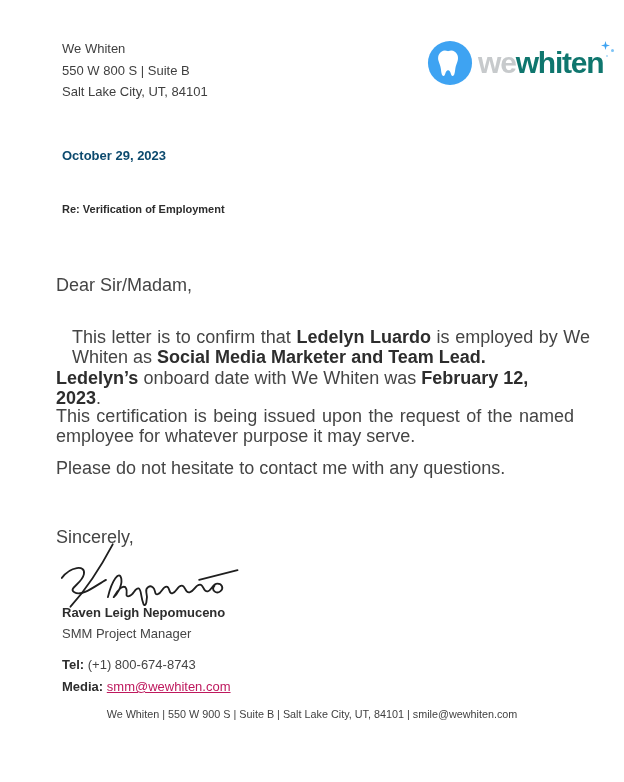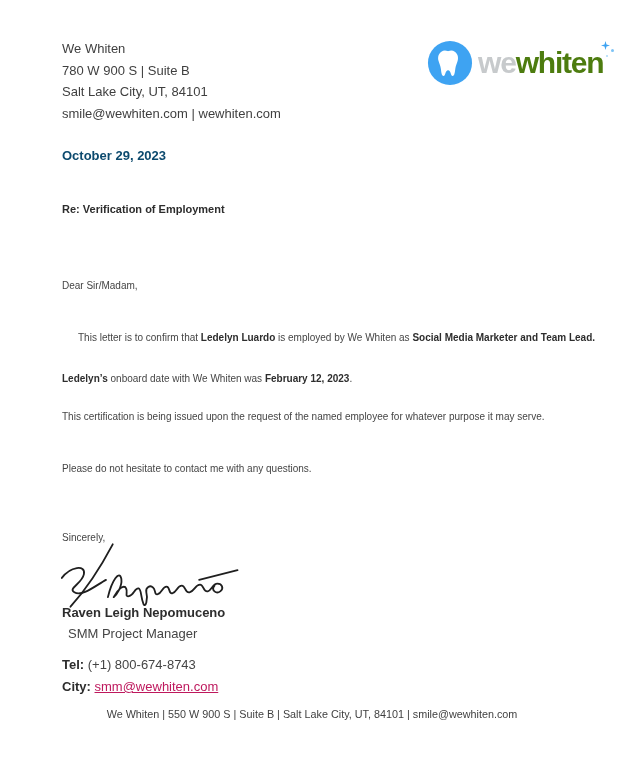--- a/index.html
+++ b/index.html
@@ -102,7 +102,7 @@
 
   <div class="abs sender">
     <div>We Whiten</div>
-    <div>780 W 900 S | Suite B</div>
+    <div>550 W 800 S | Suite B</div>
     <div>Salt Lake City, UT, 84101</div>
     <div>smile@wewhiten.com | wewhiten.com</div>
   </div>

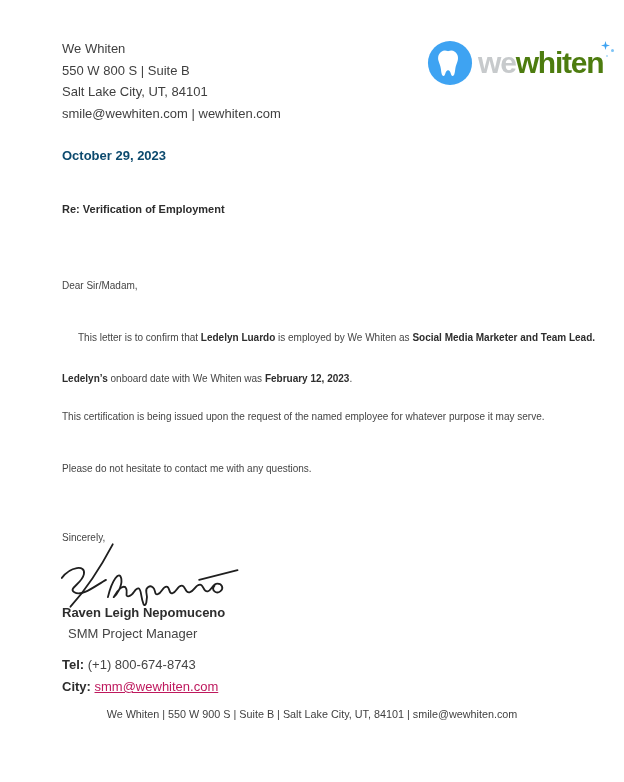--- a/index.html
+++ b/index.html
@@ -36,7 +36,7 @@
     white-space: nowrap;
   }
   .logo-we { color: #c7cacc; }
-  .logo-whiten { color: #4d7c0f; }
+  .logo-whiten { color: #0f766e; }
   .sparkle-wrap { position: relative; width: 0; height: 0; }
   .sparkle-star {
     position: absolute; left: -2px; top: -22px;

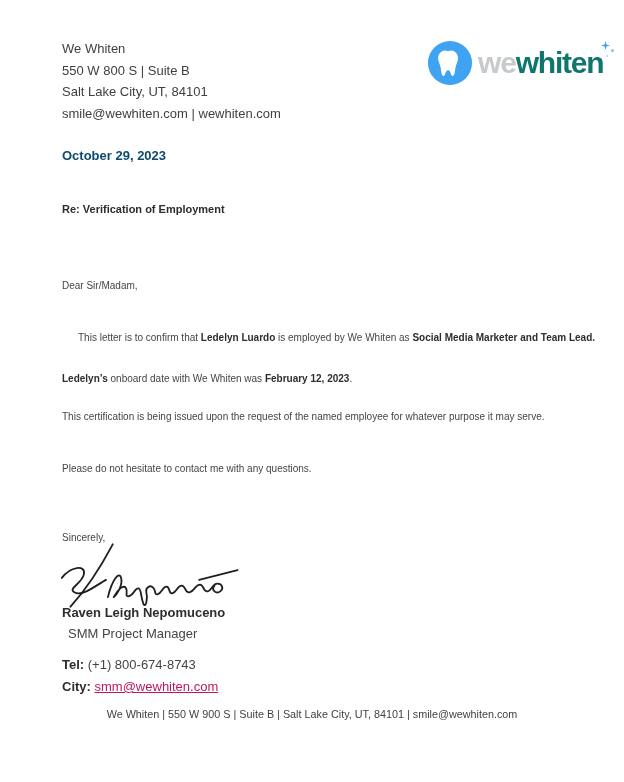--- a/index.html
+++ b/index.html
@@ -104,7 +104,6 @@
     <div>We Whiten</div>
     <div>550 W 800 S | Suite B</div>
     <div>Salt Lake City, UT, 84101</div>
-    <div>smile@wewhiten.com | wewhiten.com</div>
   </div>
 
   <div class="abs logo">

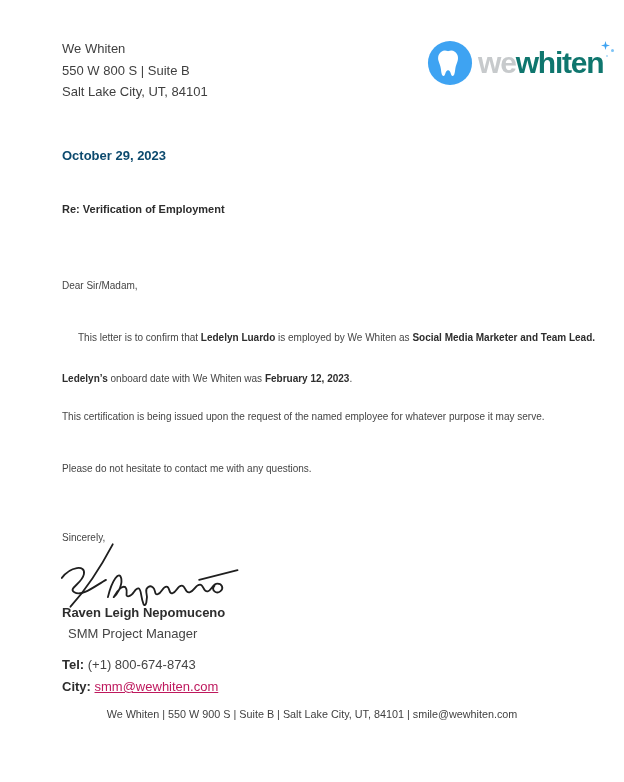--- a/index.html
+++ b/index.html
@@ -59,8 +59,8 @@
   .subject-line { left: 62px; top: 203px; font-size: 11px; font-weight: bold; color: #2d2d2d; }
 
   .bodyblock {
-    left: 62px; width: 518px;
-    font-size: 10px;
+    left: 56px; width: 518px;
+    font-size: 18px;
     line-height: 19.5px;
     color: #454545;
   }

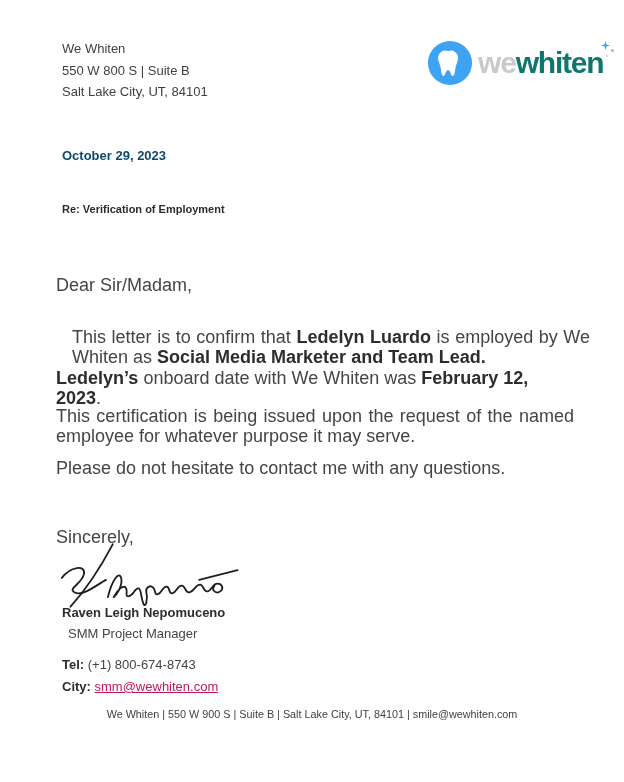--- a/index.html
+++ b/index.html
@@ -75,7 +75,7 @@
   
   .signature { left: 58px; top: 541px; width: 192px; height: 70px; }
   .signer-name { left: 62px; top: 605px; font-size: 13px; font-weight: bold; color: #2d2d2d; }
-  .signer-title { left: 68px; top: 626px; font-size: 13px; color: #454545; }
+  .signer-title { left: 62px; top: 626px; font-size: 13px; color: #454545; }
 
   
   .tel-line { left: 62px; top: 657px; font-size: 13px; color: #454545; }

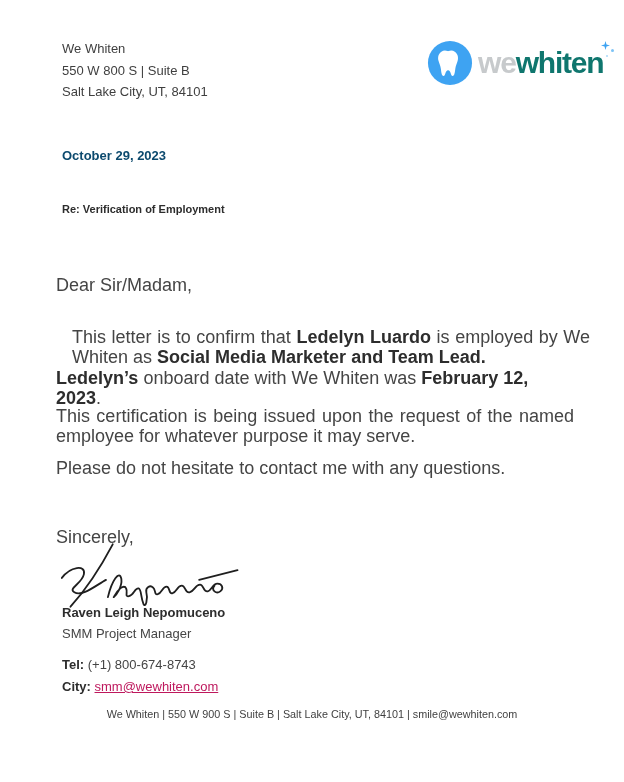--- a/index.html
+++ b/index.html
@@ -162,7 +162,7 @@
 
   <div class="abs tel-line"><span class="contact-label">Tel:</span><span> (+1) 800-674-8743</span></div>
 
-  <div class="abs email-line"><span class="contact-label">City:</span><span>&nbsp;</span><a class="email-link">smm@wewhiten.com</a></div>
+  <div class="abs email-line"><span class="contact-label">Media:</span><span>&nbsp;</span><a class="email-link">smm@wewhiten.com</a></div>
 
   <div class="abs footer">We Whiten | 550 W 900 S | Suite B | Salt Lake City, UT, 84101 | smile@wewhiten.com</div>
 

